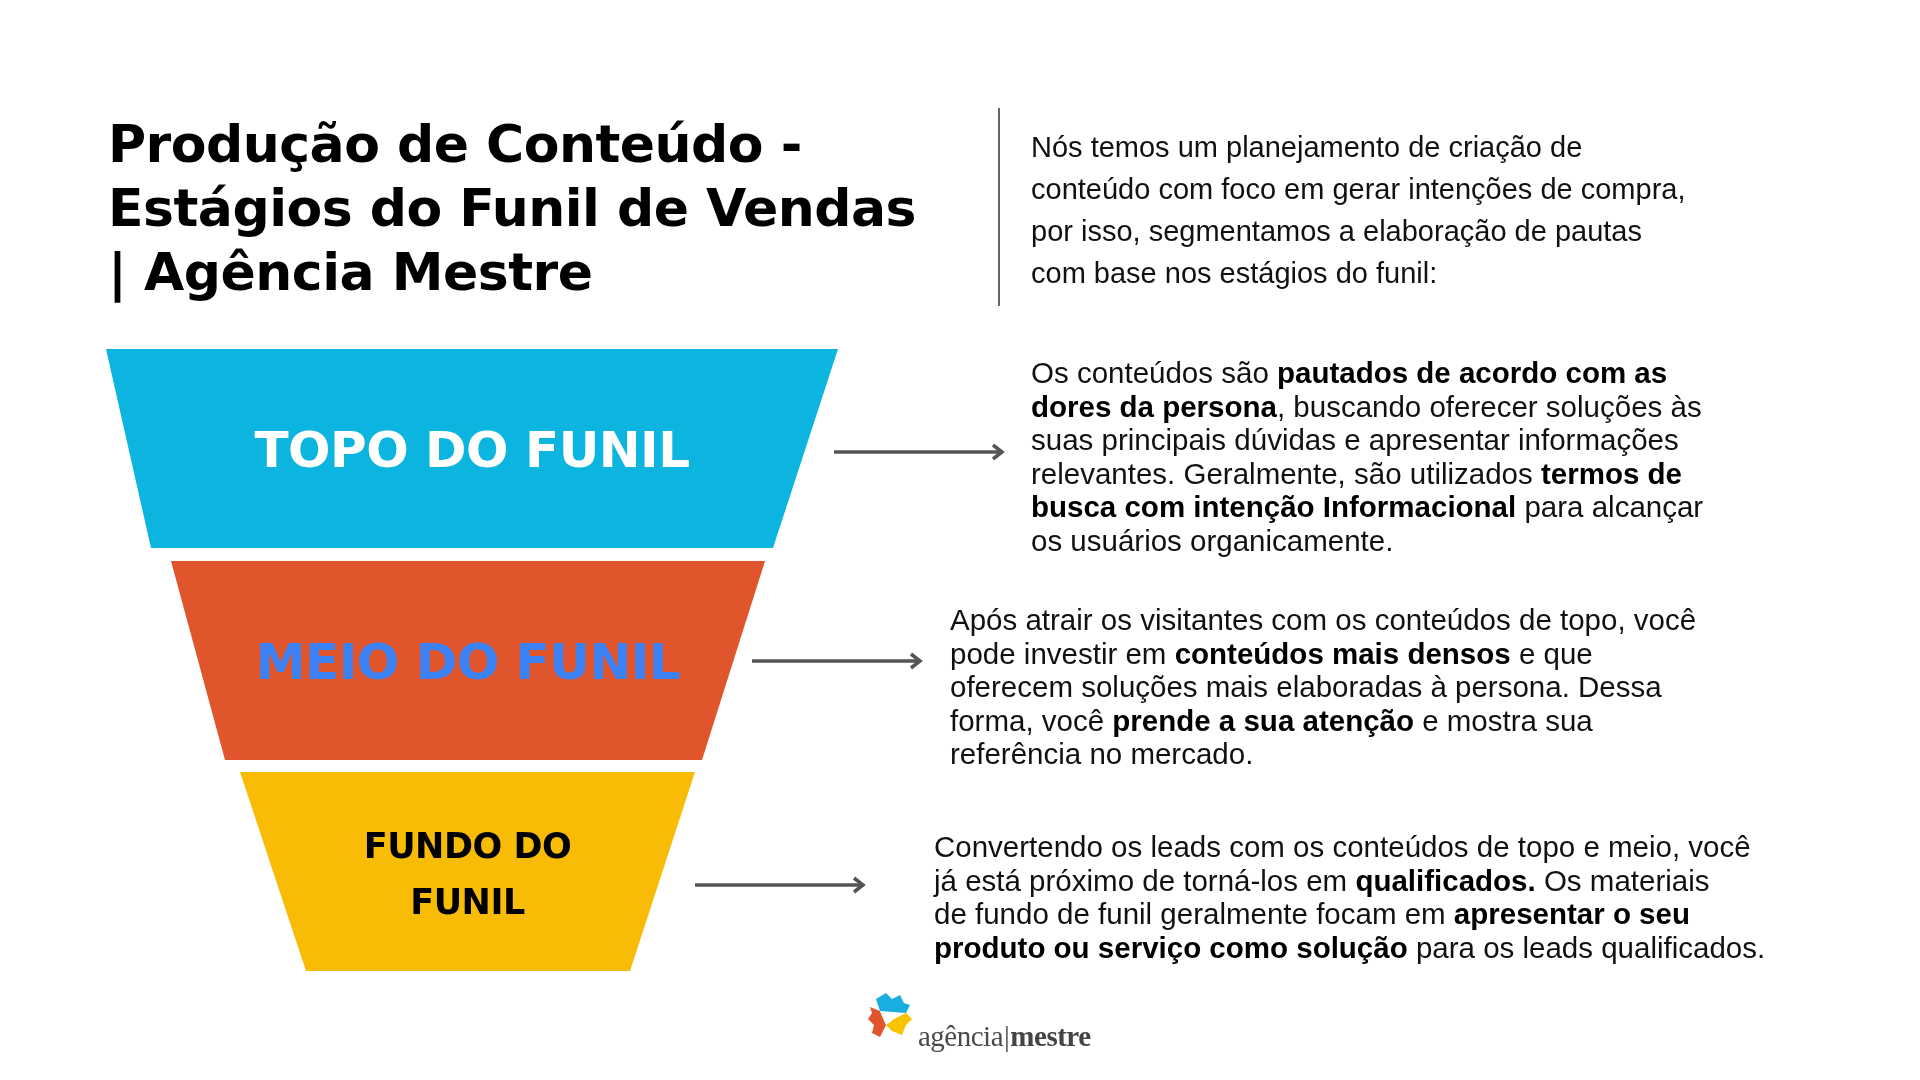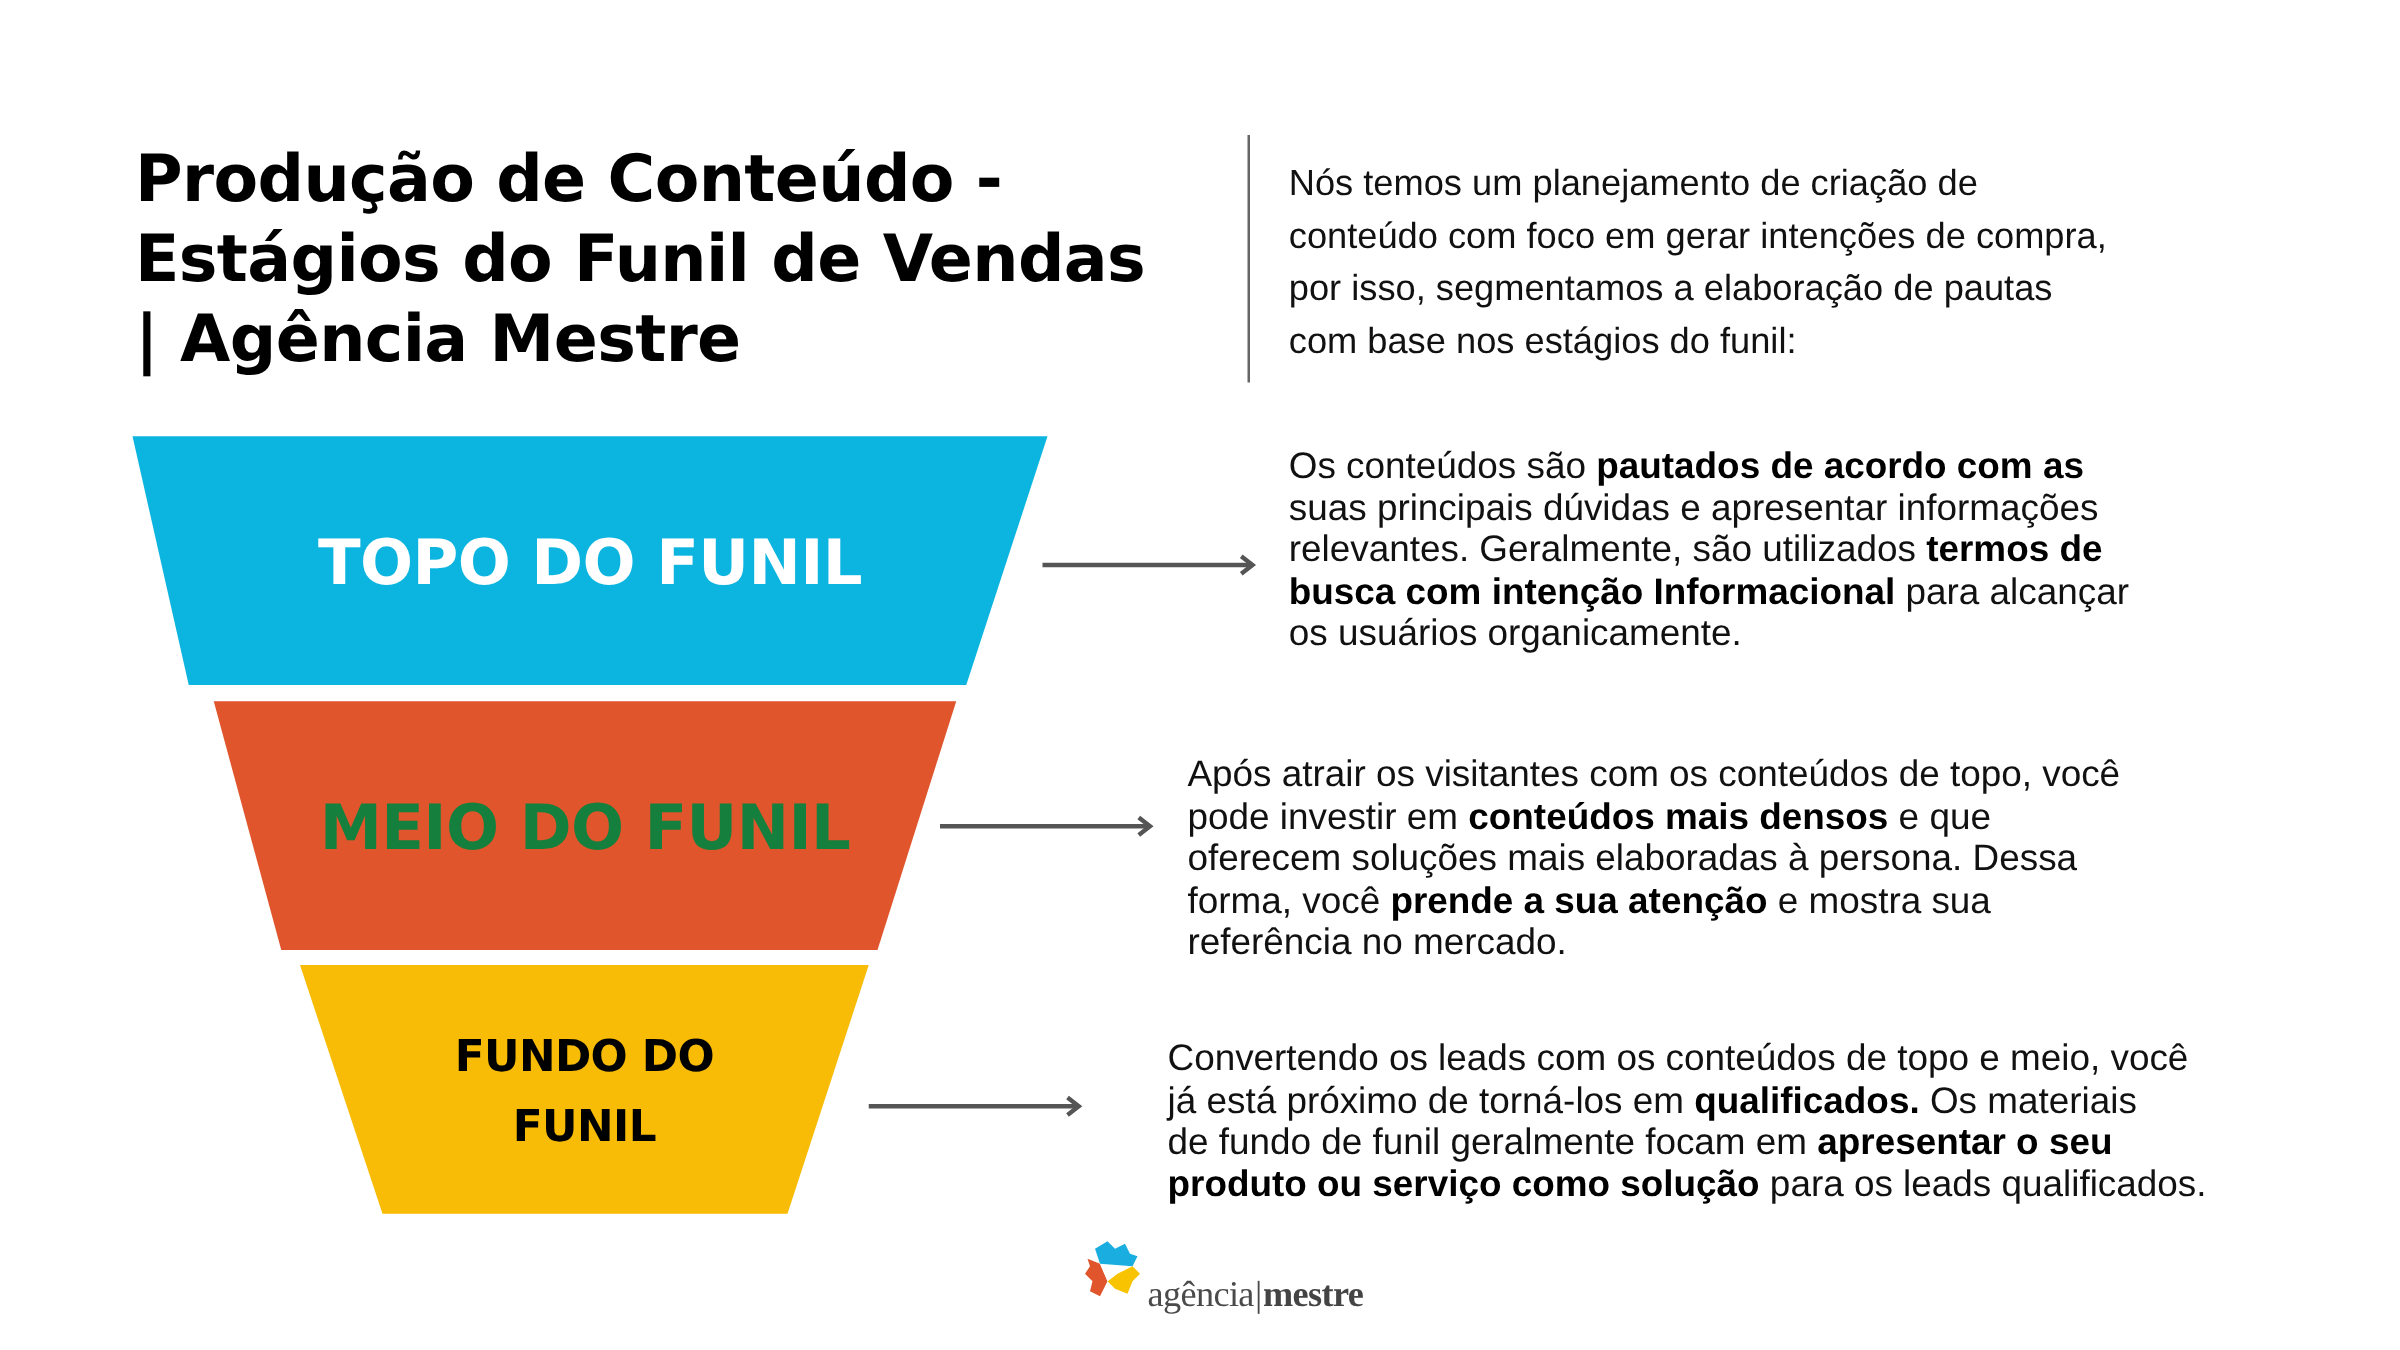--- a/index.html
+++ b/index.html
@@ -100,6 +100,7 @@
 
 <div class="desc top">
     <span class="line"><span>Os conteúdos são </span><b>pautados de acordo com as</b></span>
+    <span class="line"><b>dores da persona</b><span>, buscando oferecer soluções às</span></span>
     <span class="line"><span>suas principais dúvidas e apresentar informações</span></span>
     <span class="line"><span>relevantes. Geralmente, são utilizados </span><b>termos de</b></span>
     <span class="line"><b>busca com intenção Informacional</b><span> para alcançar</span></span>

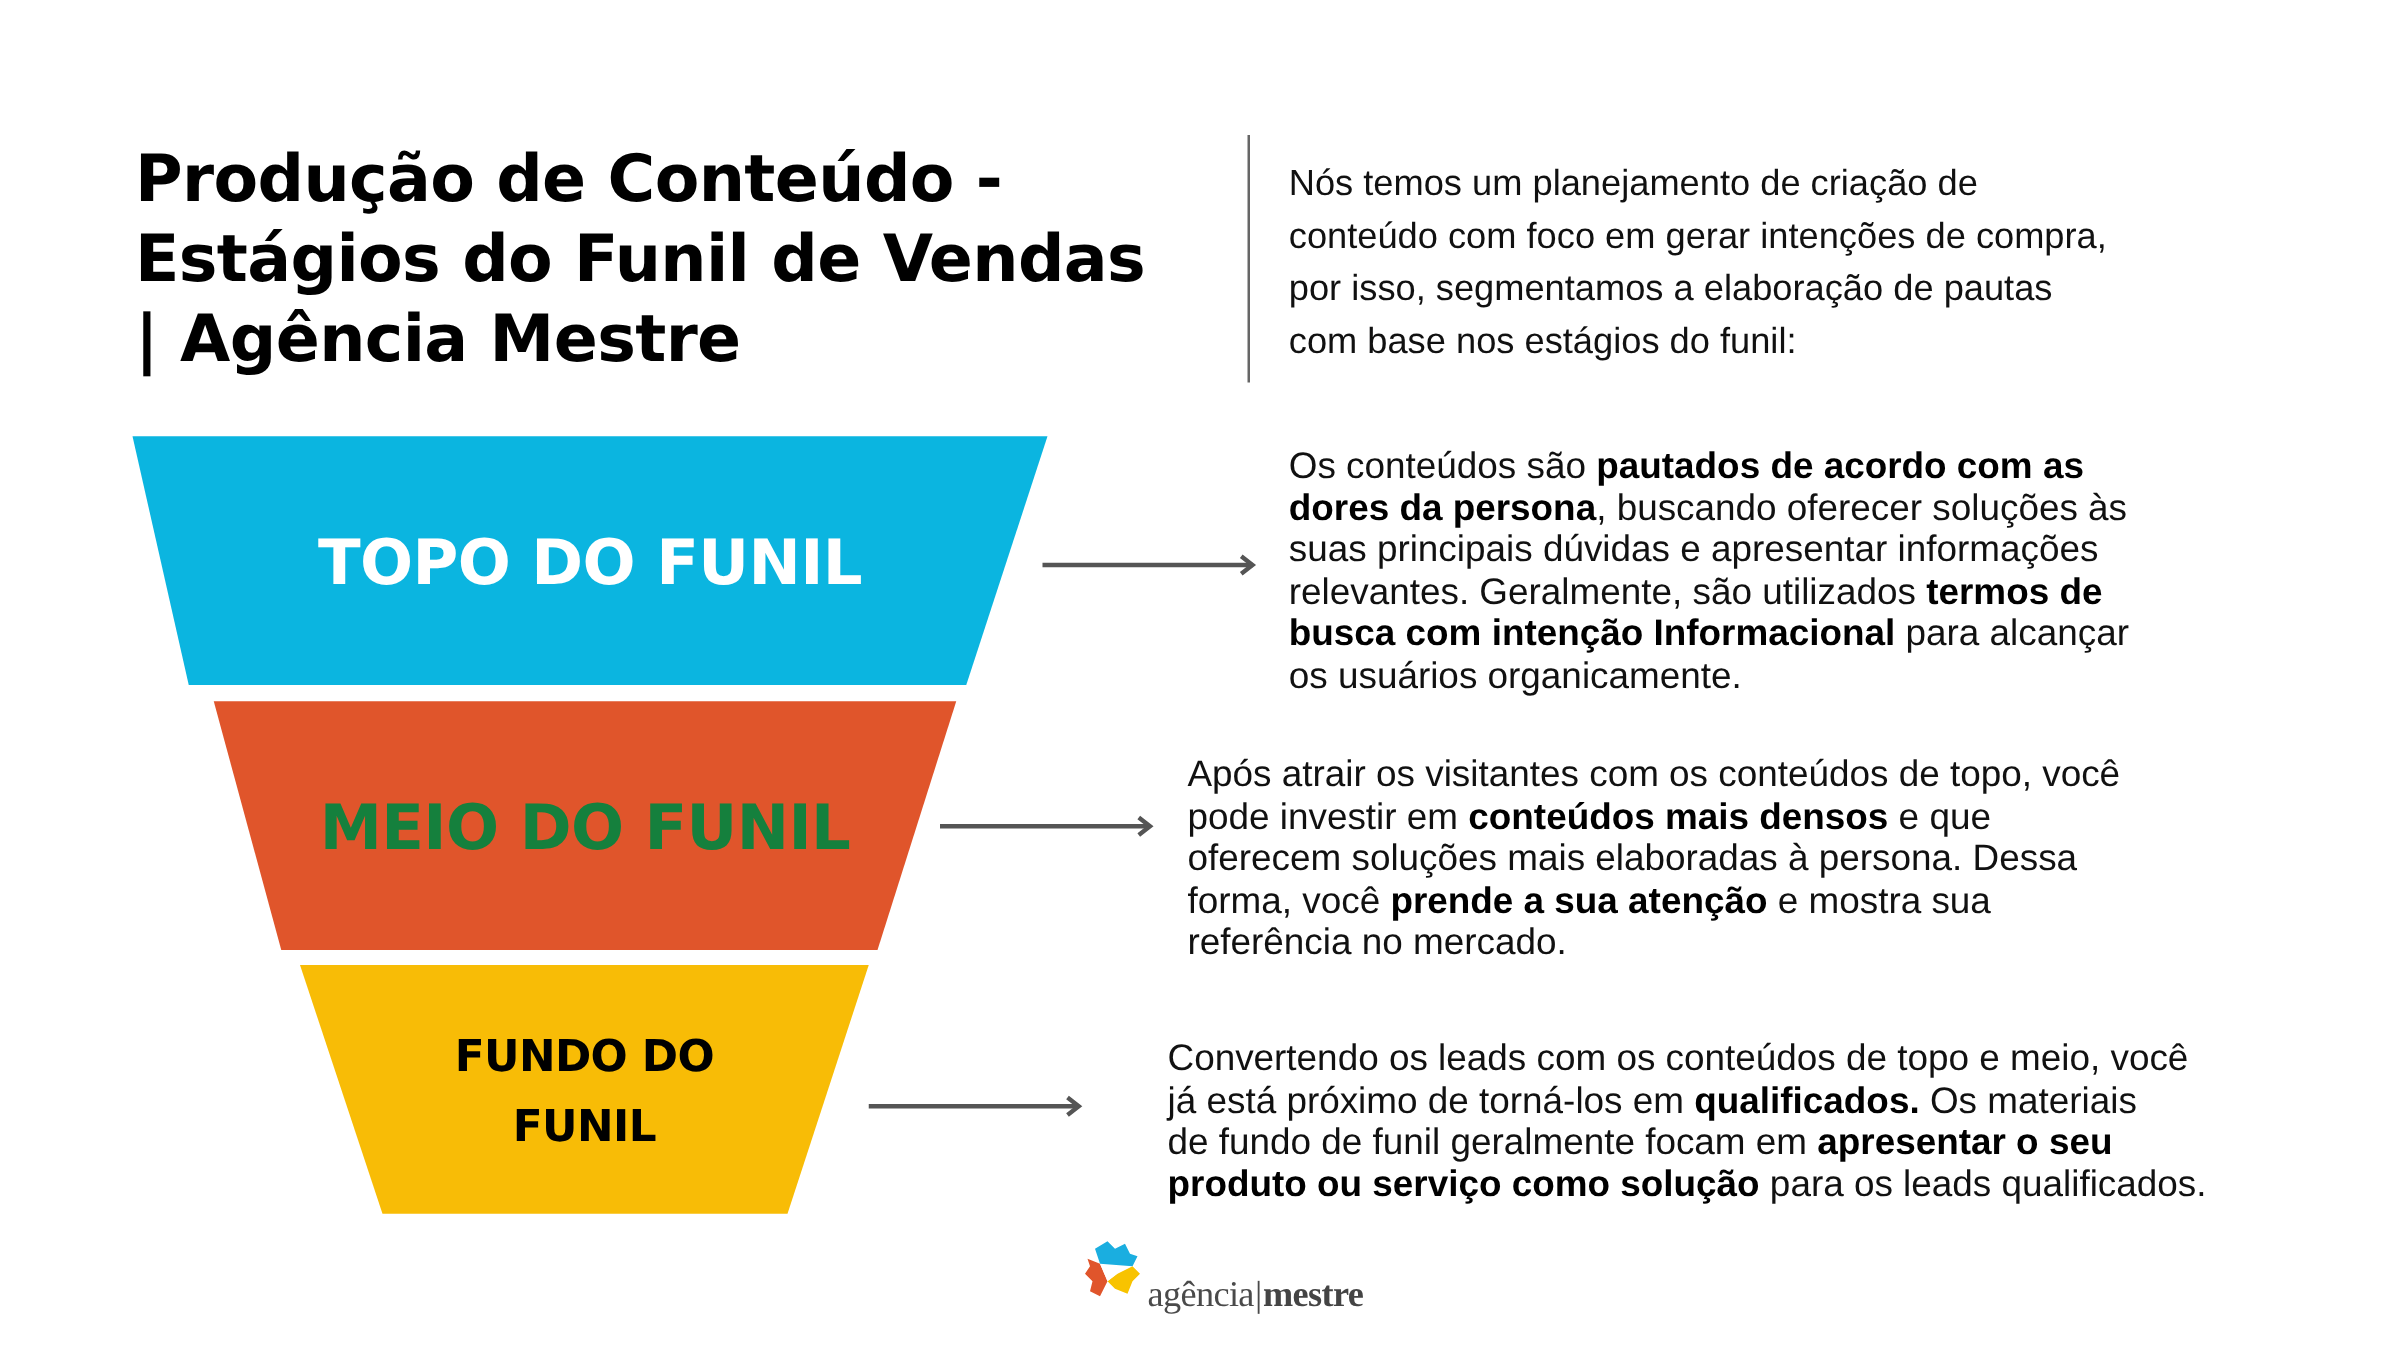--- a/index.html
+++ b/index.html
@@ -27,7 +27,7 @@
       font-weight: bold; letter-spacing: -0.5px; white-space: nowrap;
     }
     .stage-label.top { left: 106px; width: 732px; top: 418px; font-size: 50px; line-height: 64px; color: #fff; }
-    .stage-label.mid { left: 171px; width: 594px; top: 630px; font-size: 50px; line-height: 64px; color: #15803d; }
+    .stage-label.mid { left: 171px; width: 594px; top: 630px; font-size: 50px; line-height: 64px; color: #3b82f6; }
     .stage-label.bot { left: 240px; width: 455px; top: 818px; font-size: 35px; line-height: 56px; color: #000; }
     .stage-label span { display: block; }
 

